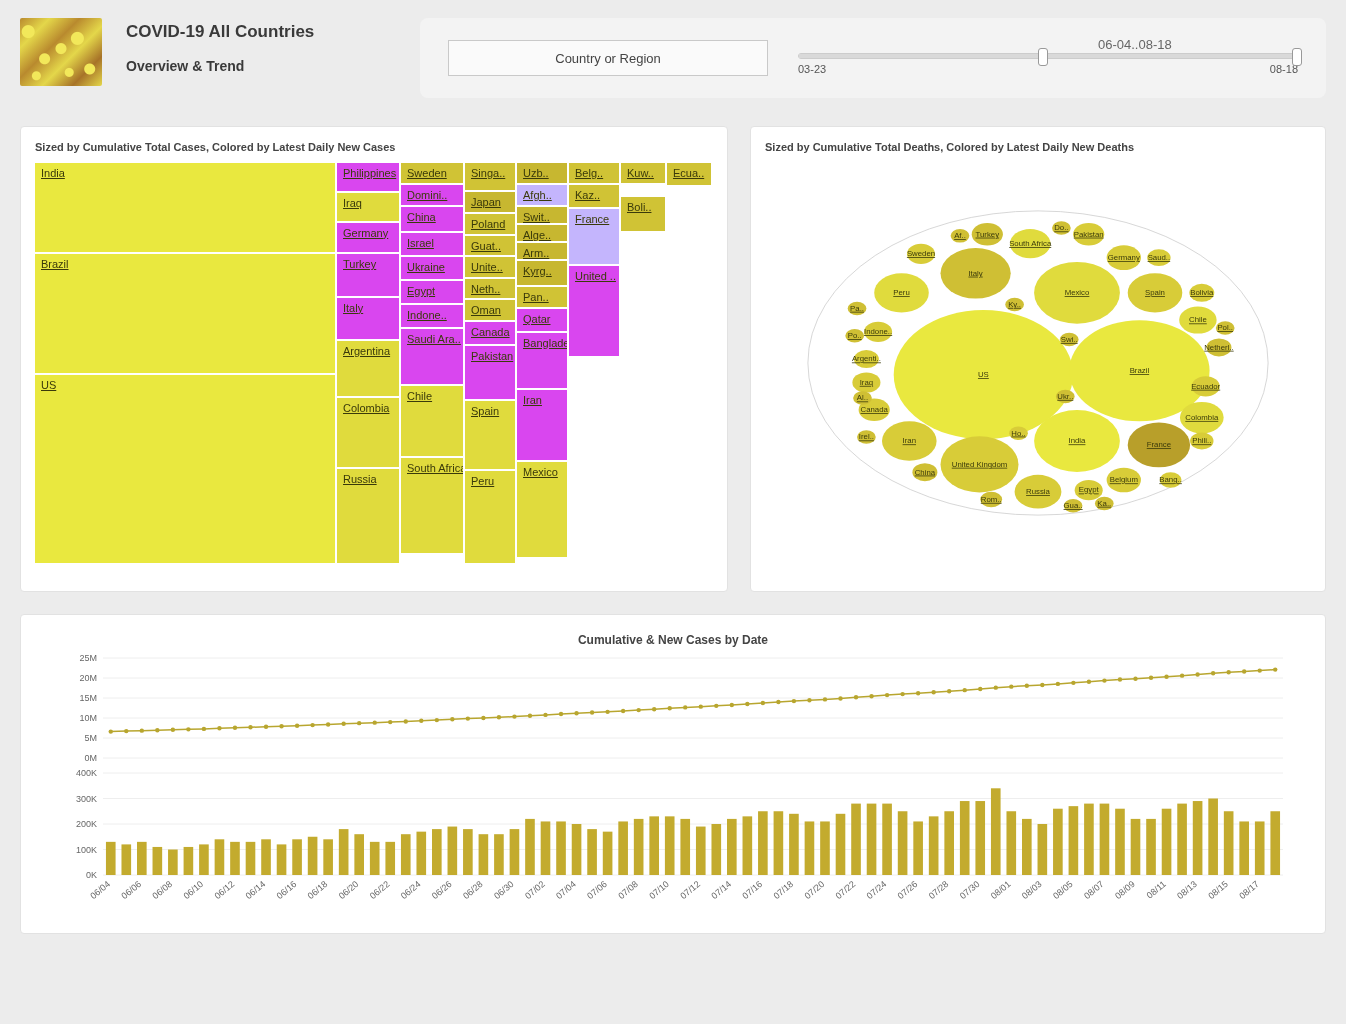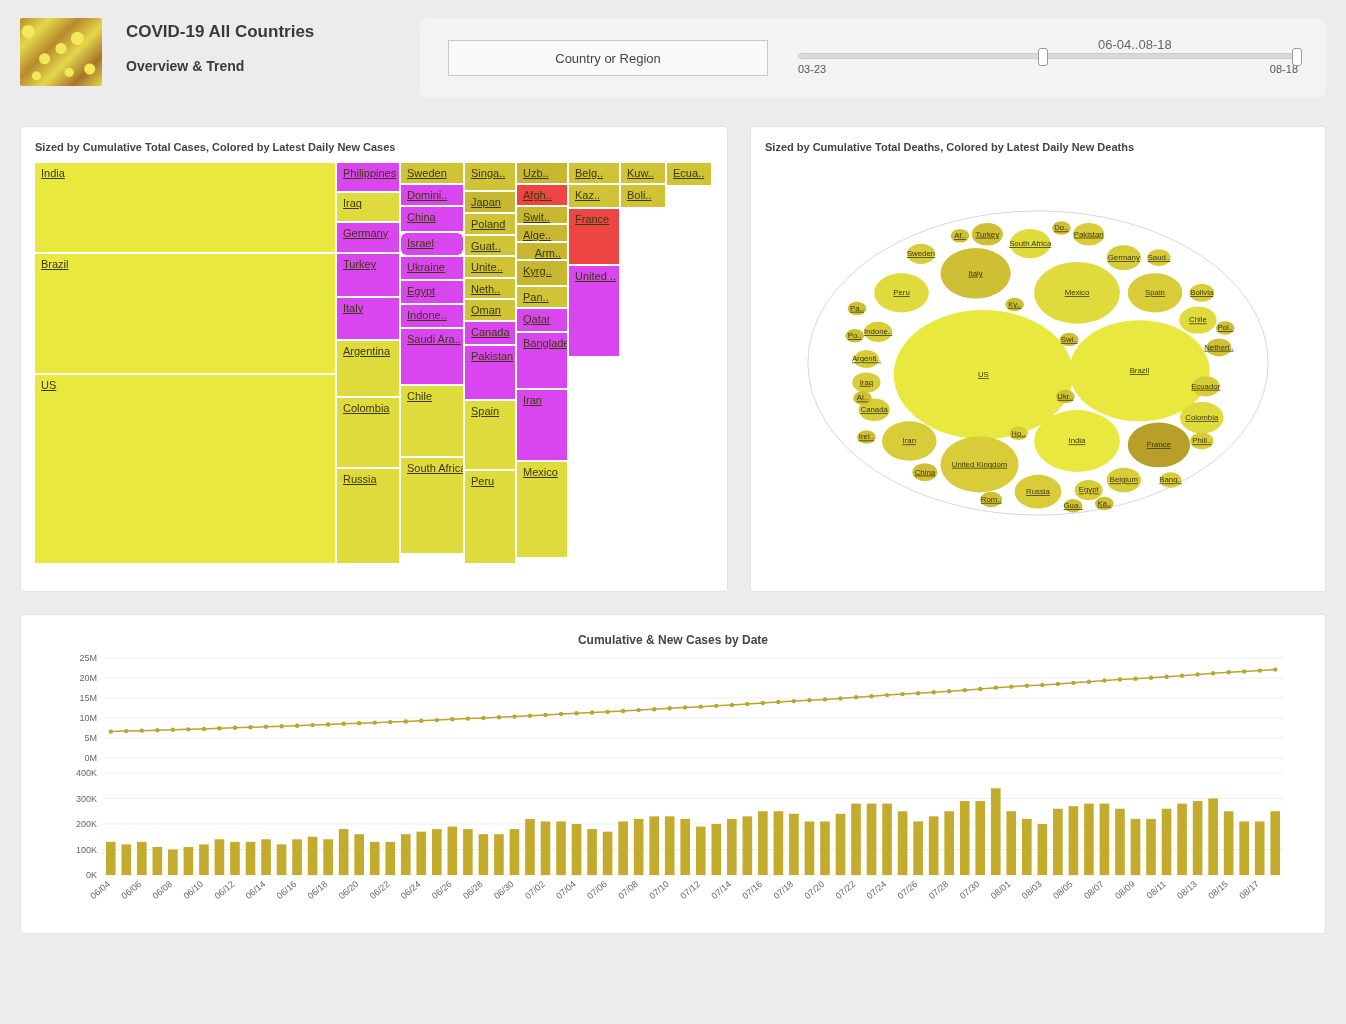--- a/index.html
+++ b/index.html
@@ -127,7 +127,7 @@
   .c3{background:#d946ef}
   .c4{background:#d0c335}
   .c5{background:#c7b730}
-  .c6{background:#ef4444}
+  .c6{background:#c4b5fd}
   
   
   .bubble-svg { width:100%; height:400px; }

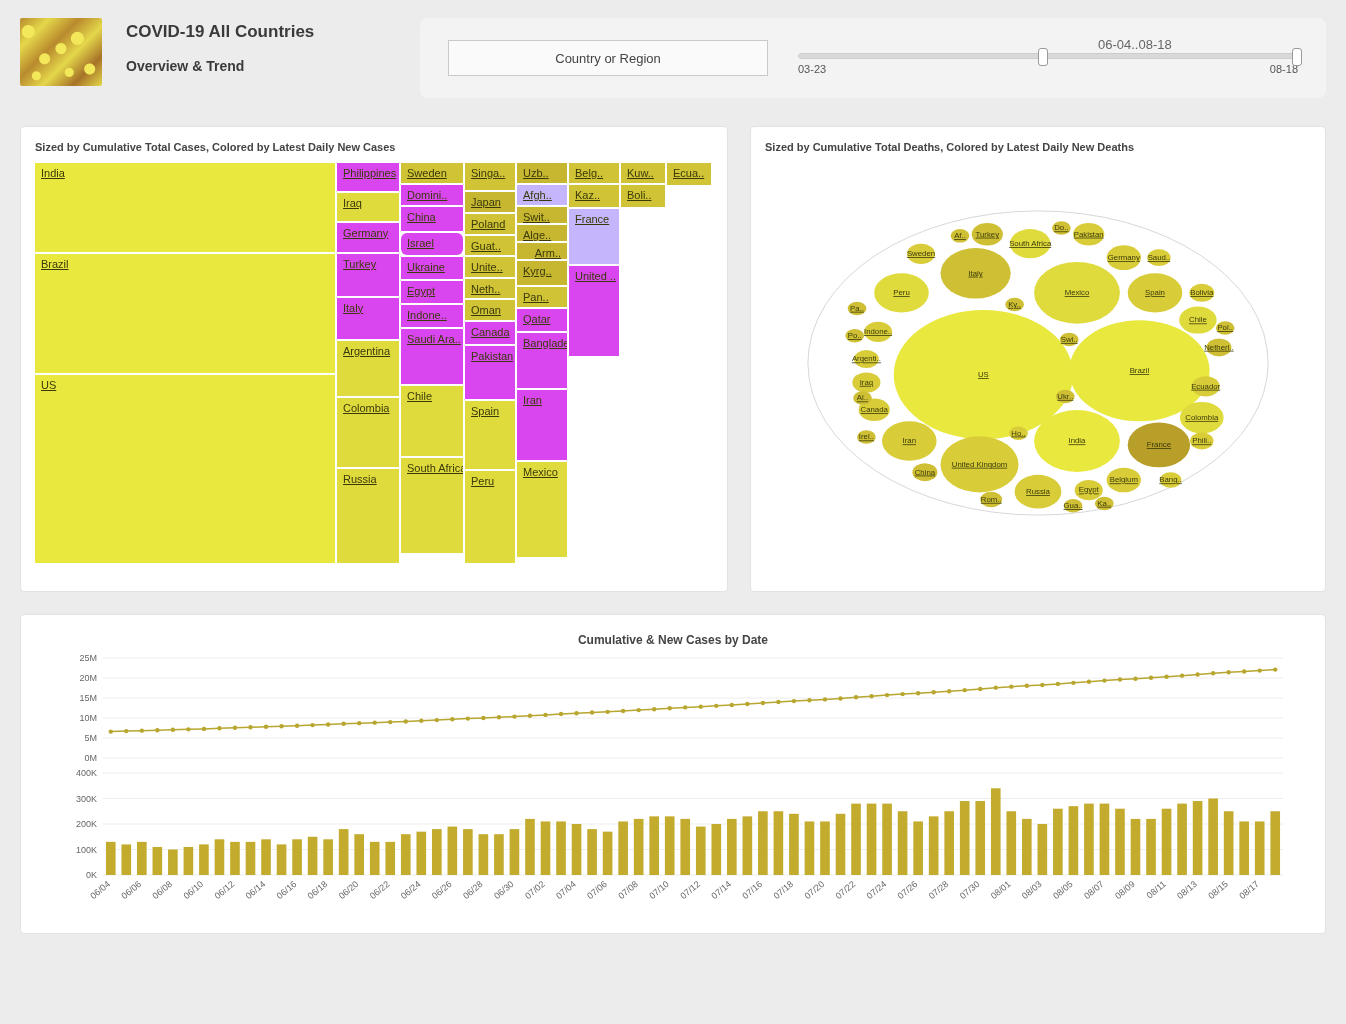--- a/index.html
+++ b/index.html
@@ -243,7 +243,7 @@
         </div>
         <div class="tm-col" style="width: 44px;">
           <div class="tm-cell c4" style="height: 20px;">Kuw..</div>
-          <div class="tm-cell c4" style="height: 22px;">Boli..</div>
+          <div class="tm-cell c4" style="height: 34px; margin-top: 12px;">Boli..</div>
         </div>
         <div class="tm-col" style="width: 44px;">
           <div class="tm-cell c4" style="height: 22px;">Ecua..</div>

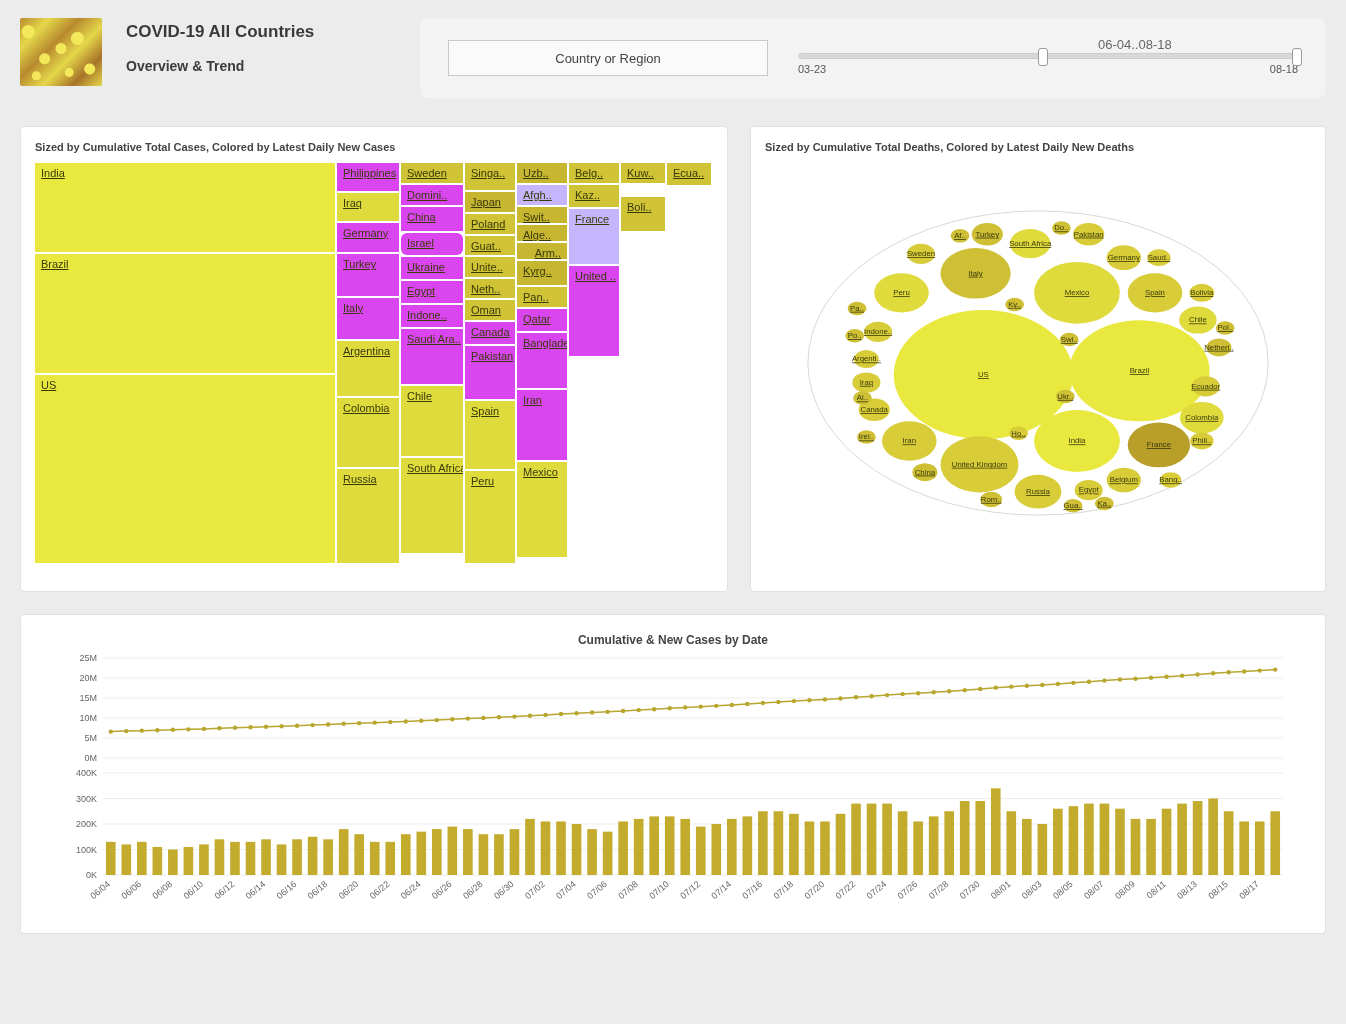--- a/index.html
+++ b/index.html
@@ -201,7 +201,7 @@
           <div class="tm-cell c4" style="height: 20px;">Sweden</div>
           <div class="tm-cell c3" style="height: 20px;">Domini..</div>
           <div class="tm-cell c3" style="height: 24px;">China</div>
-          <div class="tm-cell c3" style="height: 22px; border-radius: 6px;">Israel</div>
+          <div class="tm-cell c3" style="height: 22px;">Israel</div>
           <div class="tm-cell c3" style="height: 22px;">Ukraine</div>
           <div class="tm-cell c3" style="height: 22px;">Egypt</div>
           <div class="tm-cell c3" style="height: 22px;">Indone..</div>

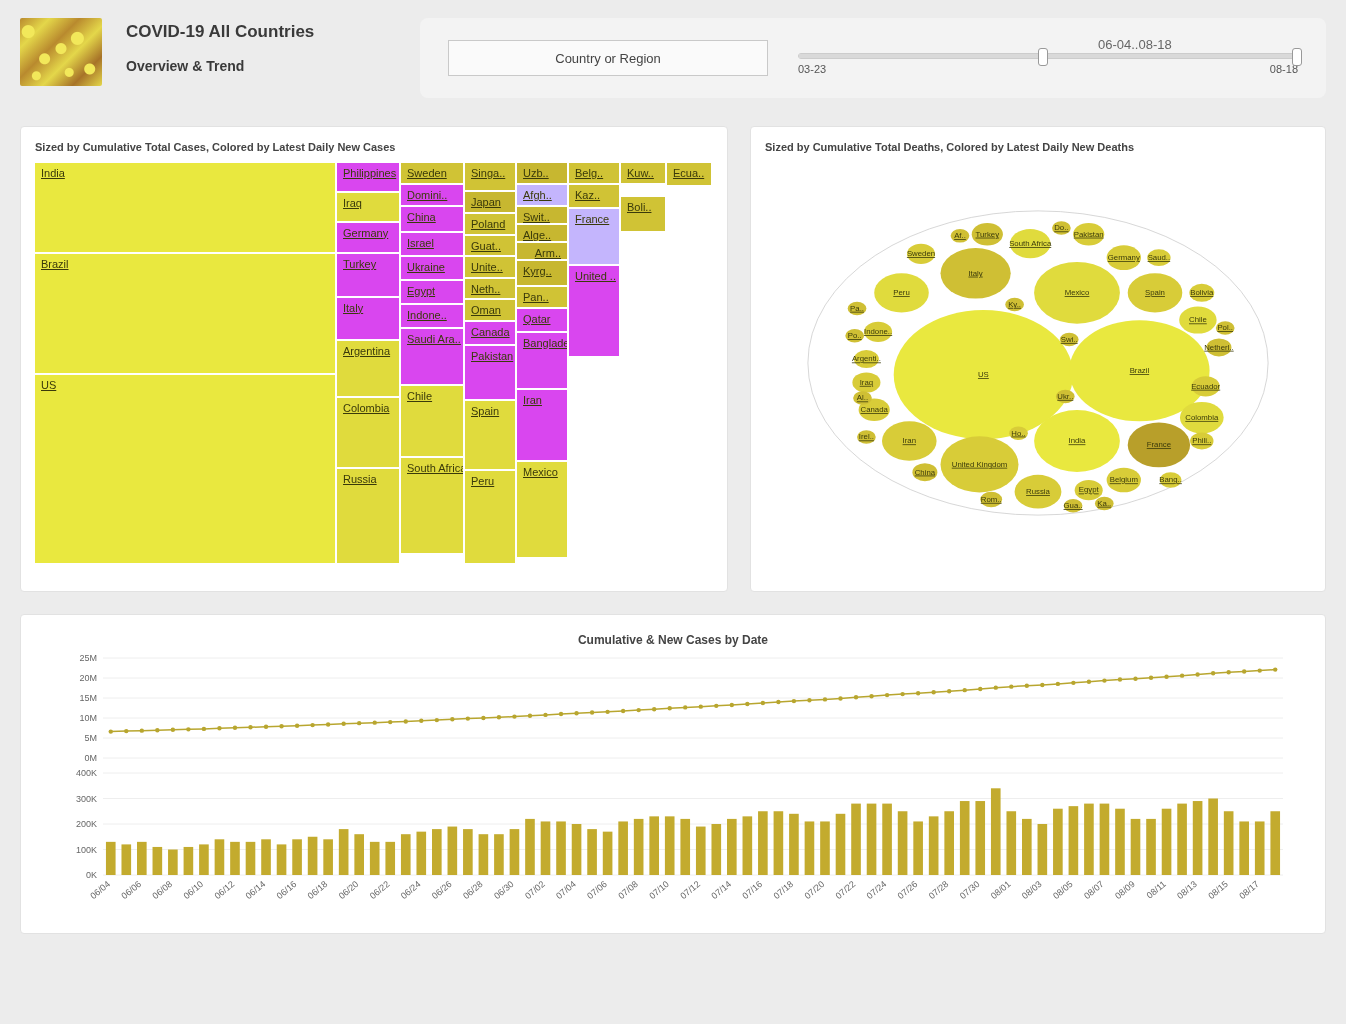--- a/index.html
+++ b/index.html
@@ -227,7 +227,7 @@
           <div class="tm-cell c6" style="height: 20px;">Afgh..</div>
           <div class="tm-cell c5" style="height: 16px;">Swit..</div>
           <div class="tm-cell c5" style="height: 16px;">Alge..</div>
-          <div class="tm-cell c5" style="height: 16px; text-align: right;">Arm..</div>
+          <div class="tm-cell c5" style="height: 16px;">Arm..</div>
           <div class="tm-cell c5" style="height: 24px;">Kyrg..</div>
           <div class="tm-cell c4" style="height: 20px;">Pan..</div>
           <div class="tm-cell c3" style="height: 22px;">Qatar</div>

